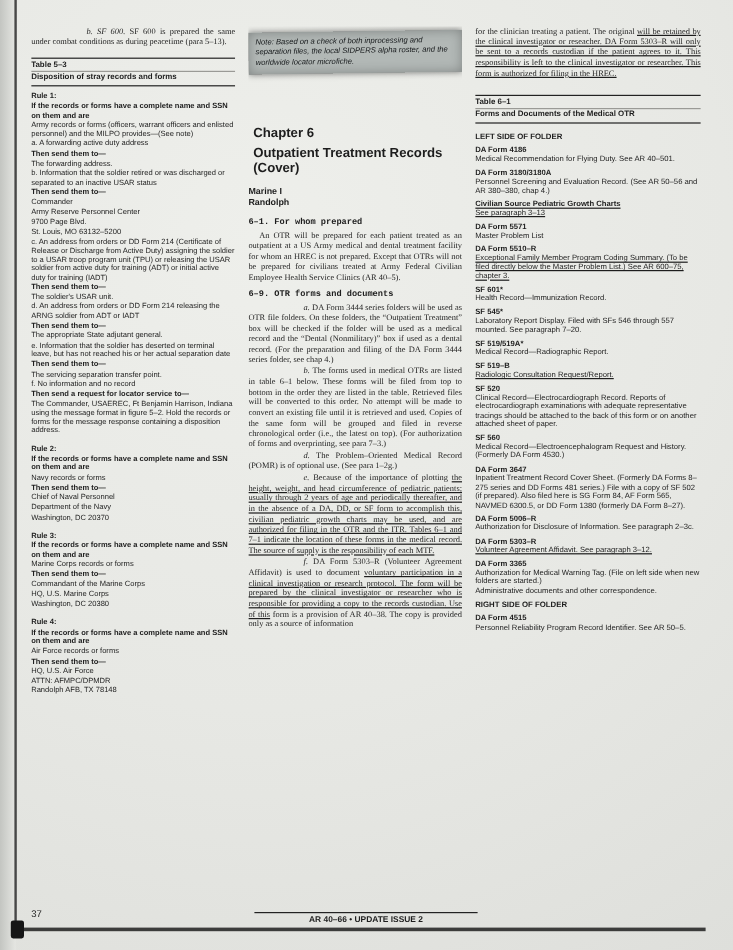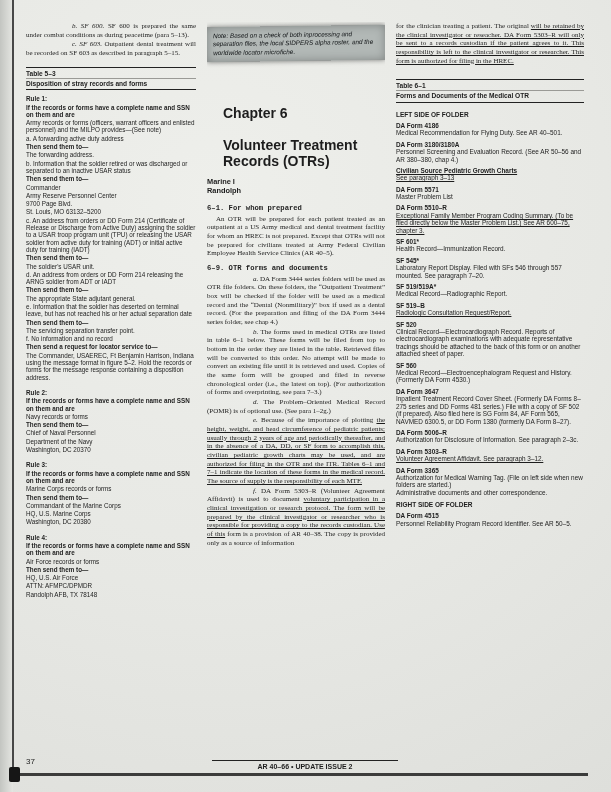--- a/index.html
+++ b/index.html
@@ -89,7 +89,6 @@
 
           <p class="para"><i class="lead">b. SF 600.</i><span> SF 600 is prepared the same under combat conditions as during peacetime (para 5–13).</span></p>
 
-          <p class="para"><i class="lead">c. SF 603.</i><span> Outpatient dental treatment will be recorded on SF 603 as described in paragraph 5–15.</span></p>
         </div>
 
       <div class="tbl">

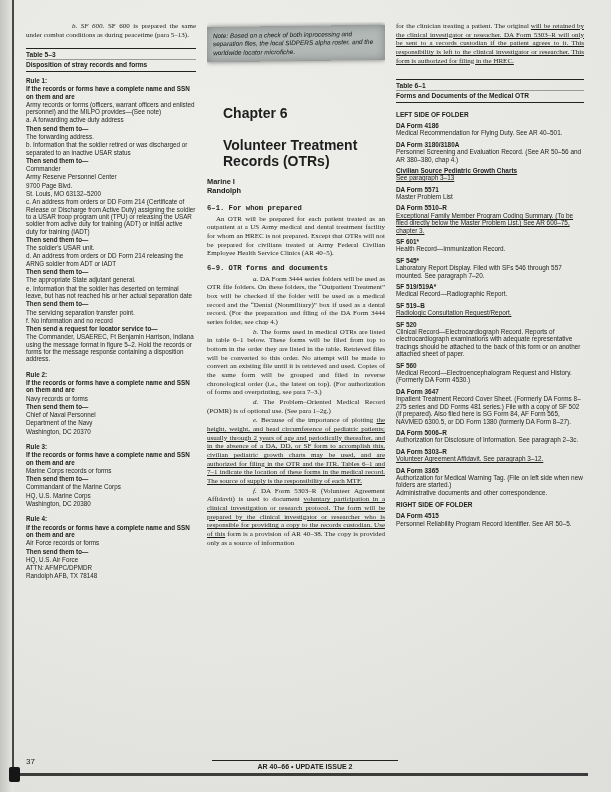--- a/index.html
+++ b/index.html
@@ -34,7 +34,7 @@
   .u{text-decoration:underline;text-decoration-thickness:.8px;text-underline-offset:1px;}
 
   
-  .chap{font-family:"Liberation Sans",sans-serif;font-size:14px;font-weight:bold;line-height:1.15;margin:16px;}
+  .chap{font-family:"Liberation Sans",sans-serif;font-size:11px;font-weight:bold;line-height:1.15;margin:4px;}
   .chap-title{margin-bottom:9px;}
   .sect{font-family:"Liberation Sans",sans-serif;font-size:7.4px;font-weight:bold;line-height:1.2;margin:0;}
   .sect-title{margin-bottom:8px;}

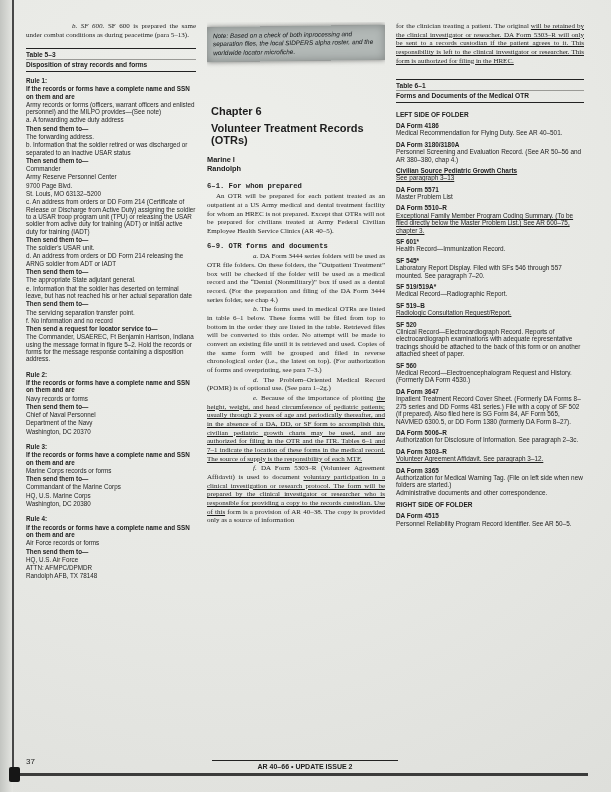--- a/index.html
+++ b/index.html
@@ -195,7 +195,7 @@
       </div>
 
       <h1 class="chap">Chapter 6</h1>
-      <h1 class="chap chap-title">Volunteer Treatment Records (OTRs)</h1>
+      <h1 class="chap chap-title">Outpatient Treatment Records (Cover)</h1>
 
       <h2 class="sect">Marine I</h2>
       <h2 class="sect sect-title">Randolph</h2>

